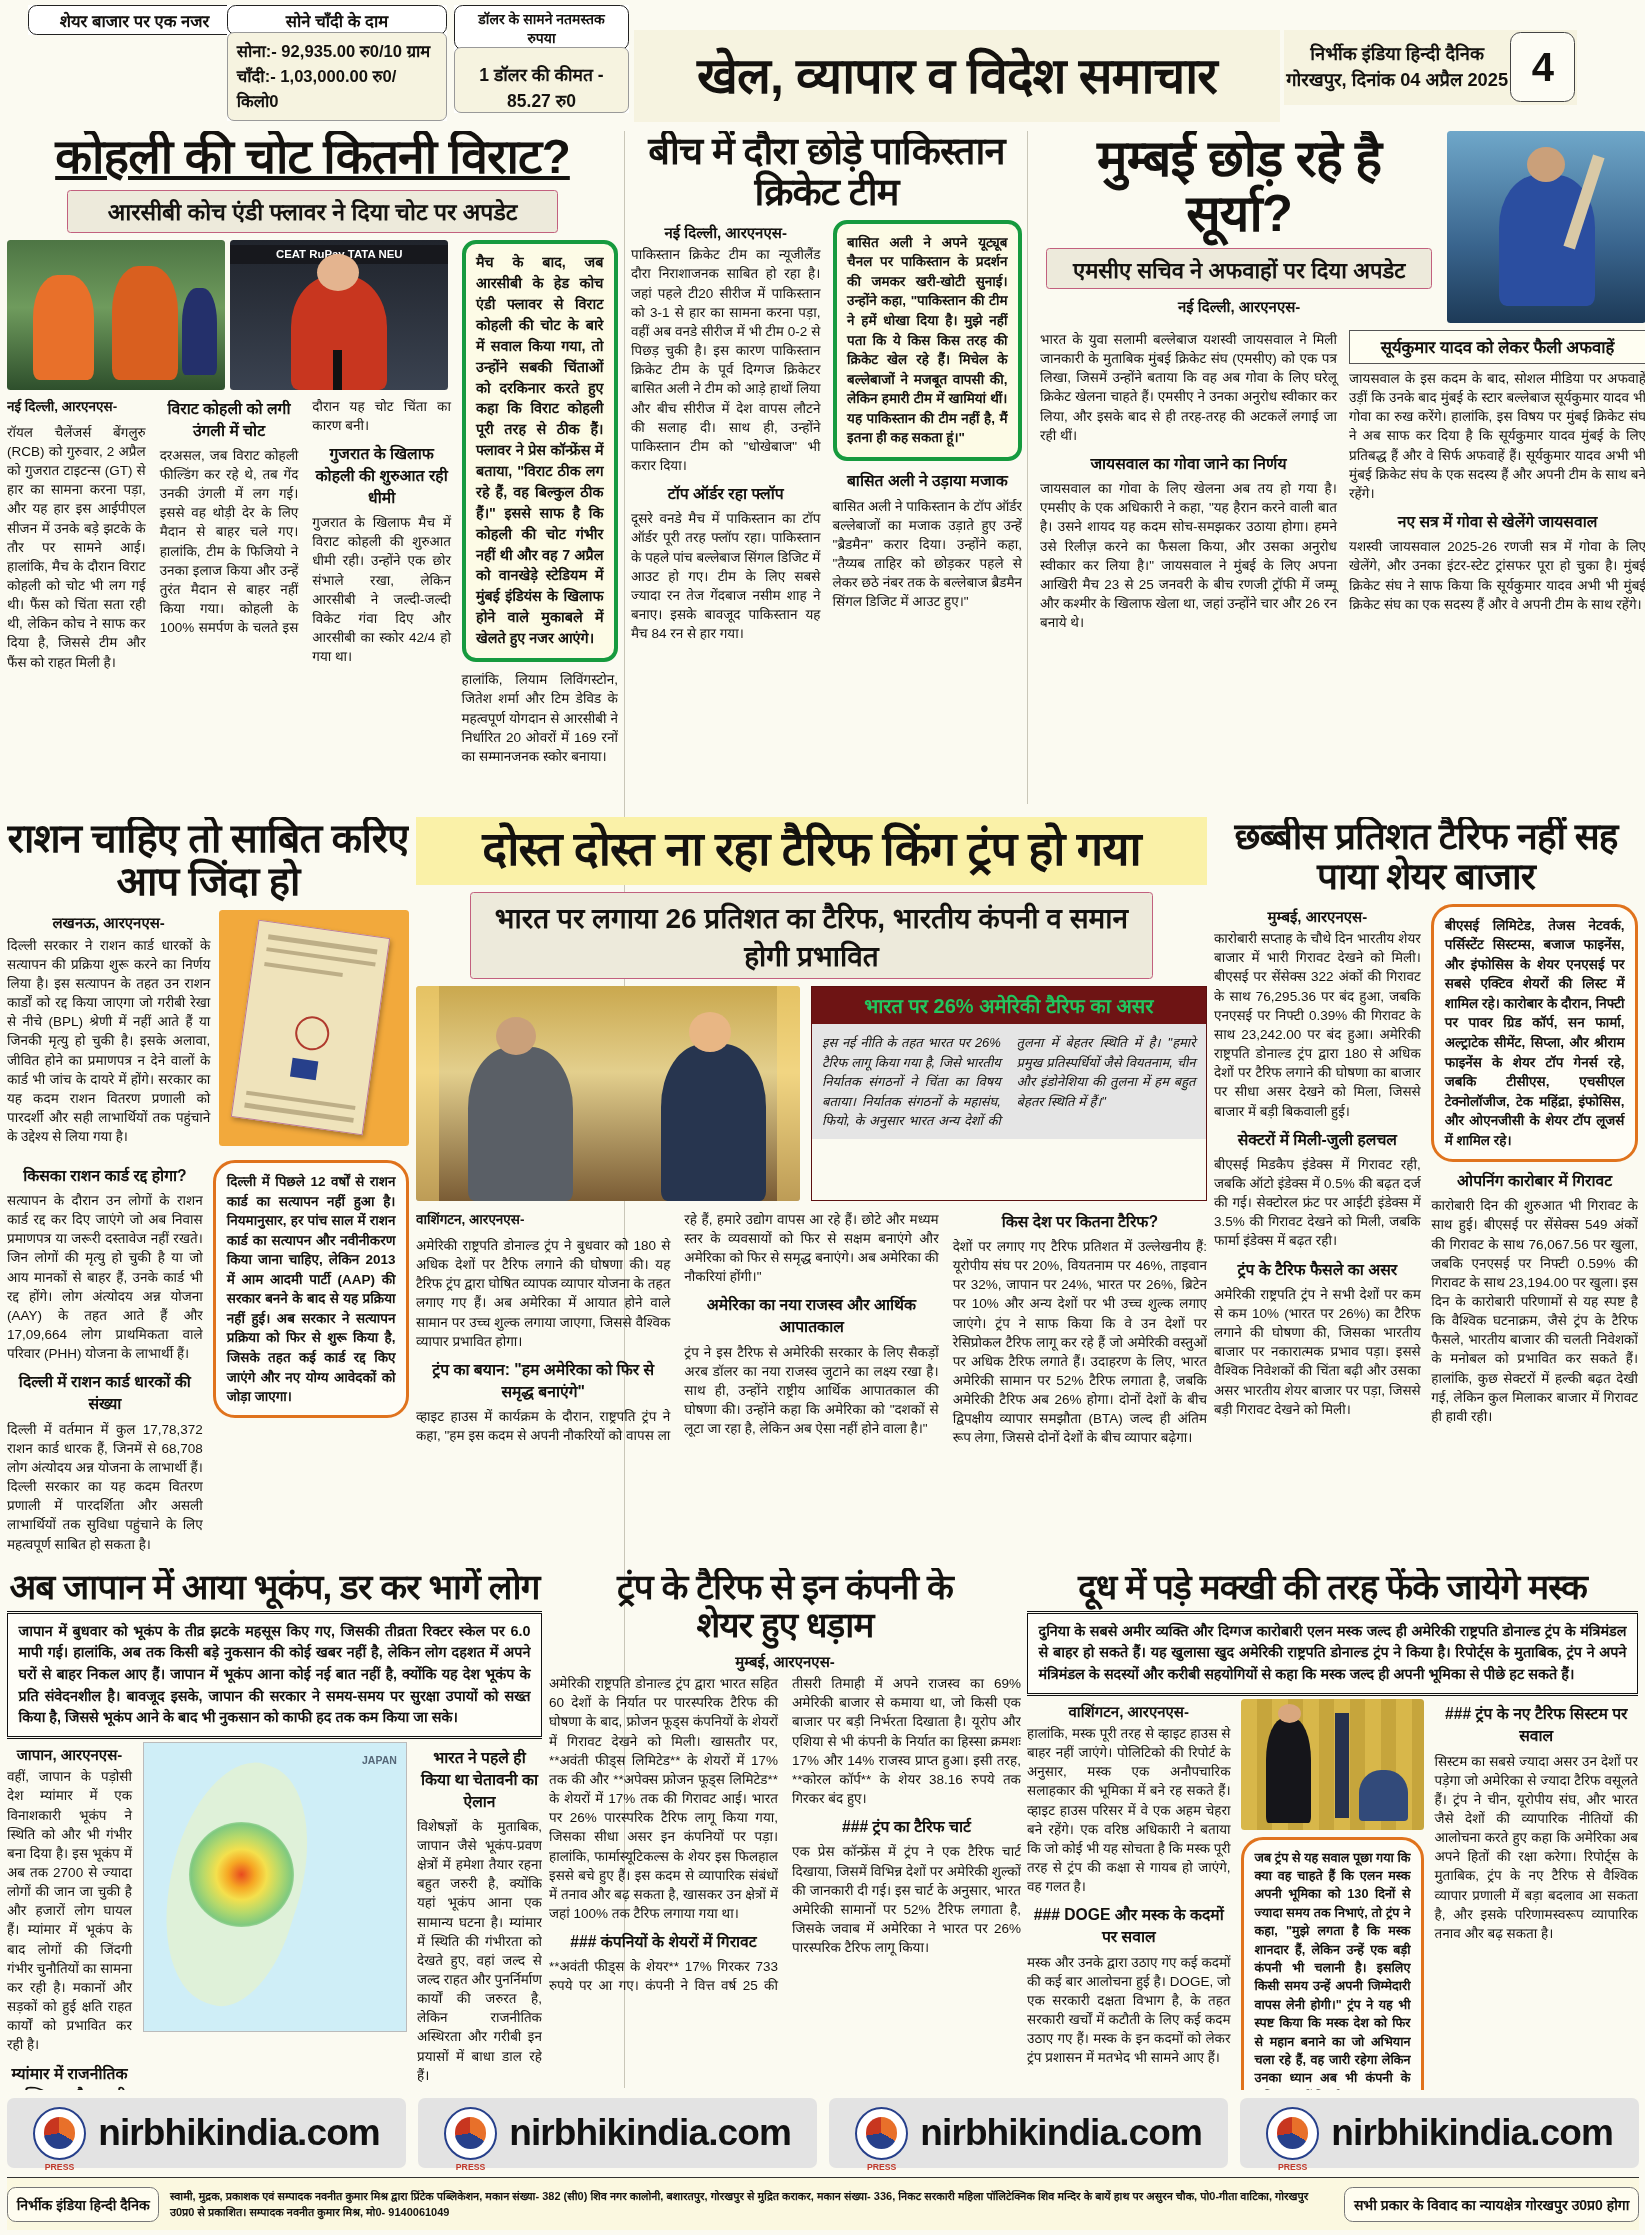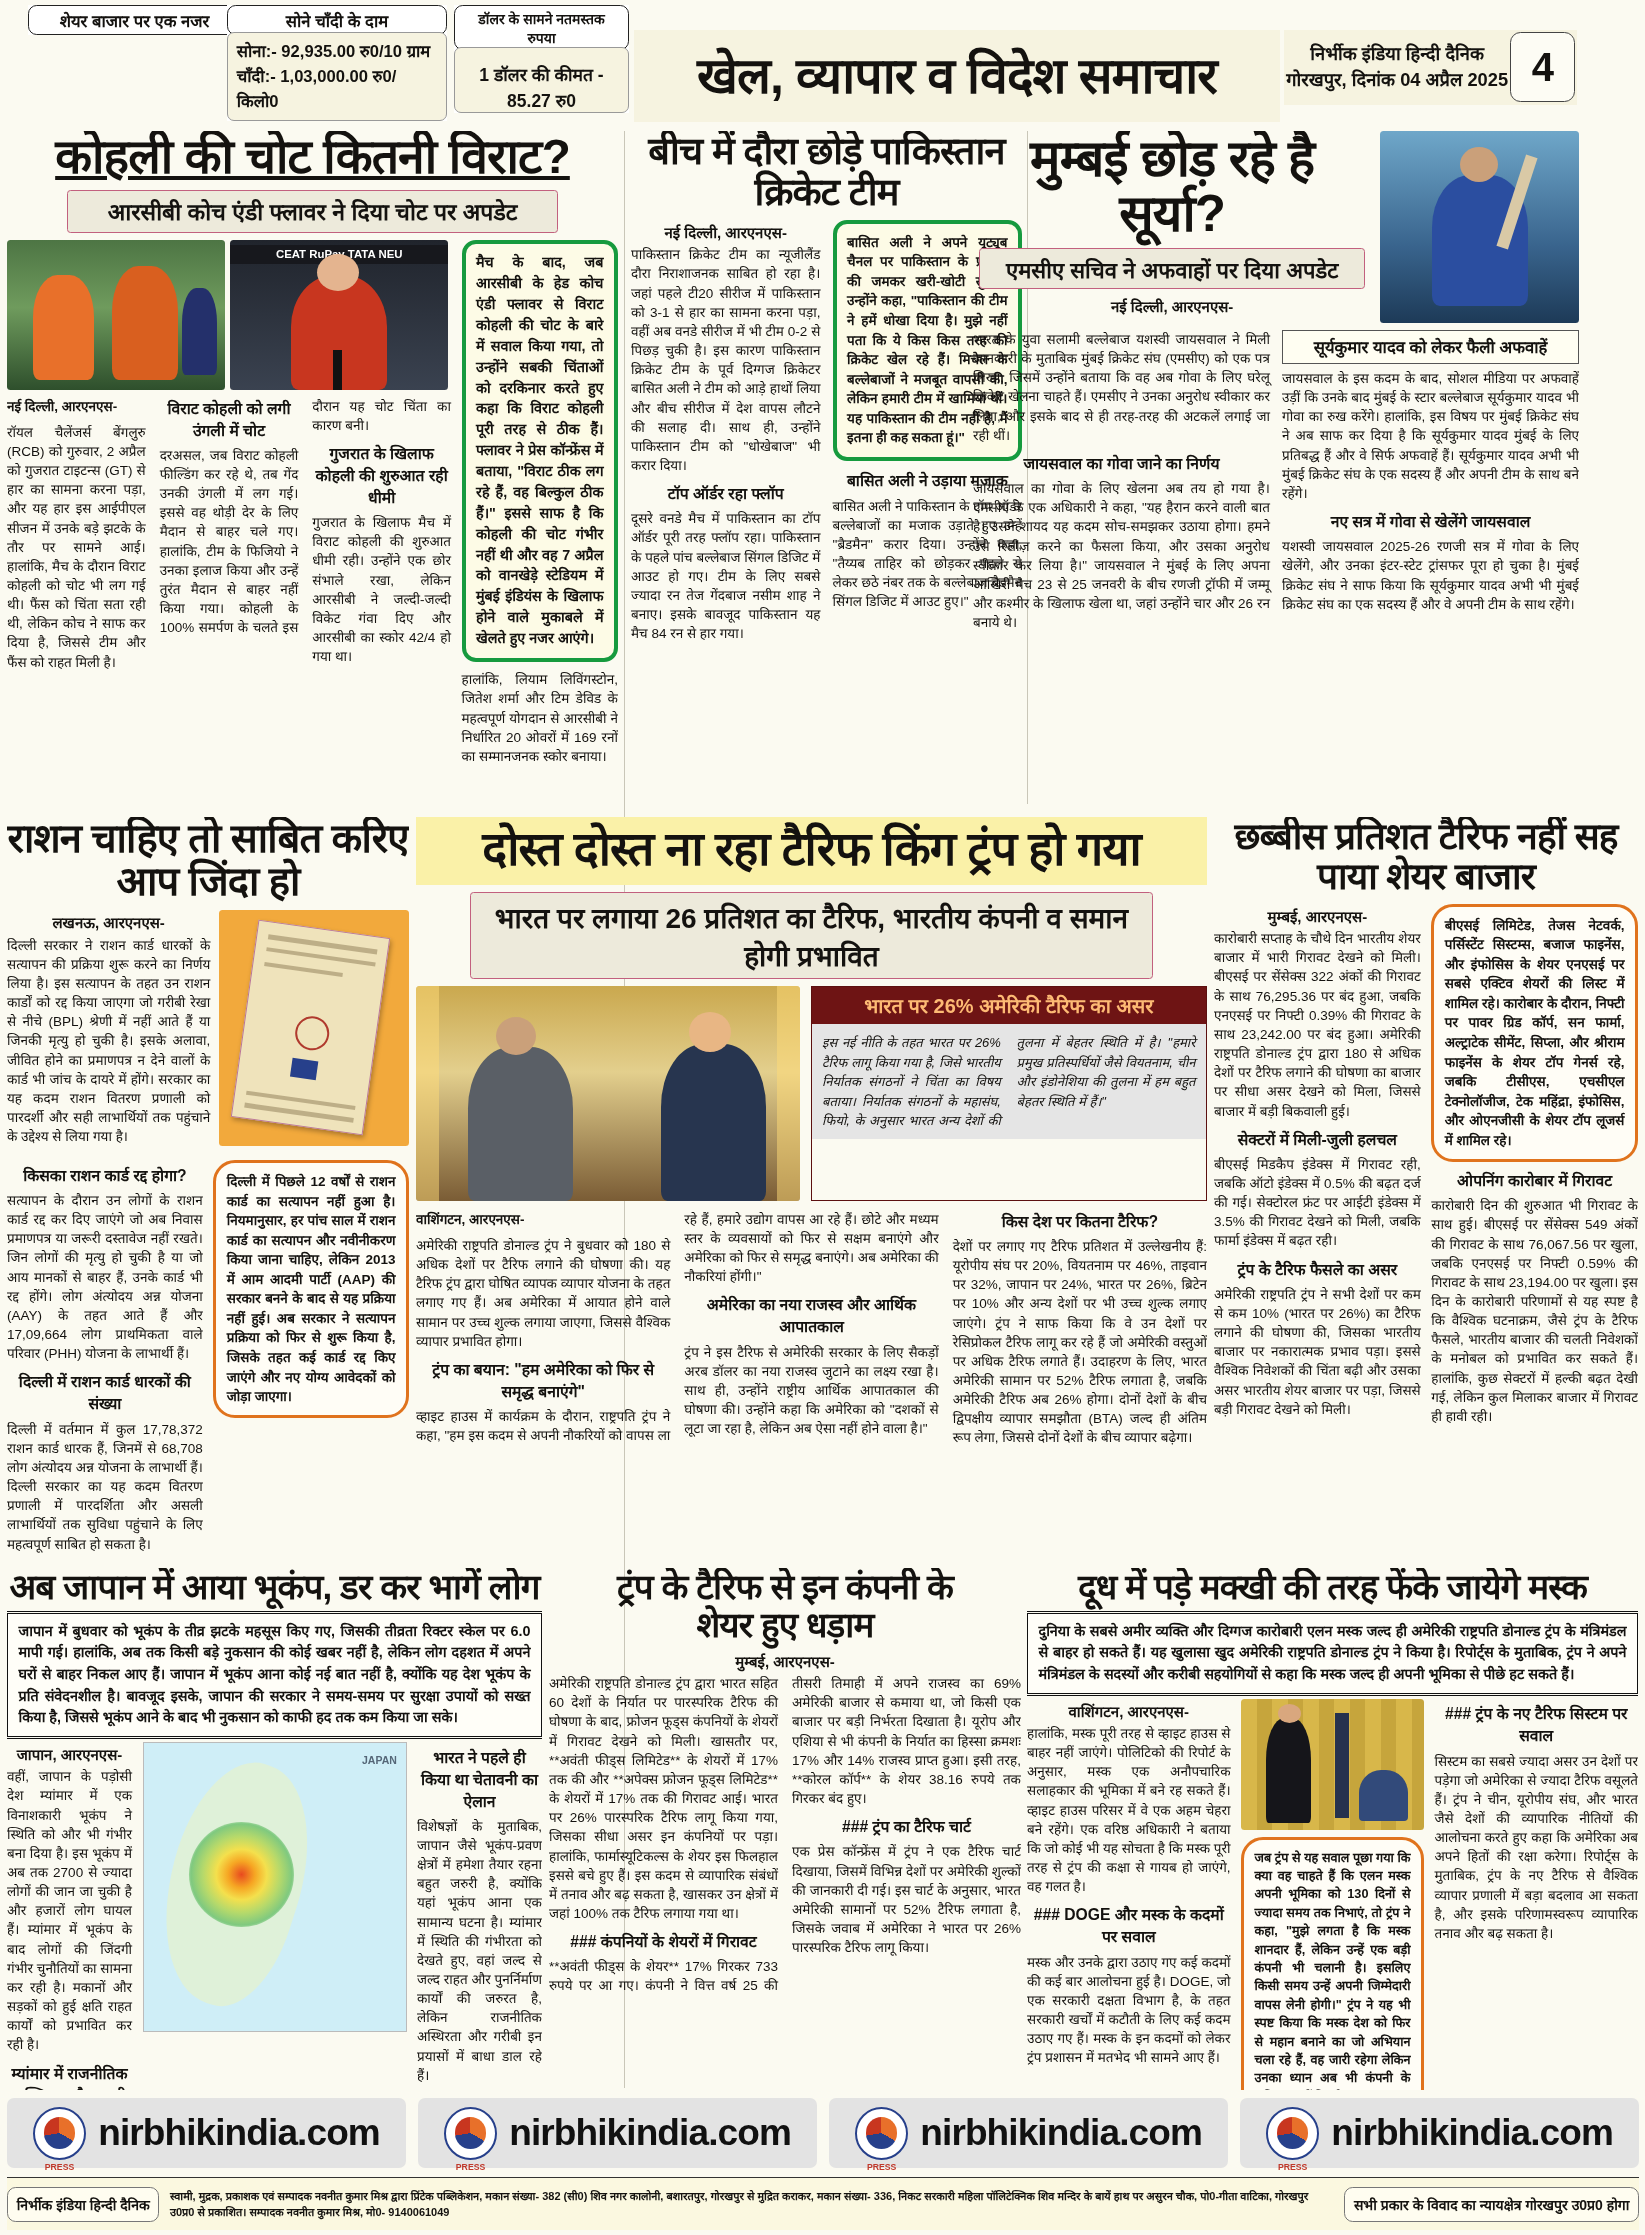--- a/index.html
+++ b/index.html
@@ -185,7 +185,7 @@
     </div>
   </article>
 
-  <article class="art" style="left:973px;top:131px;width:606px;height:680px;">
+  <article class="art" style="left:1040px;top:131px;width:606px;height:680px;">
     <div class="surya-top">
       <div class="surya-headwrap">
         <h1 class="hl" style="font-size:51px;">मुम्बई छोड़ रहे है सूर्या?</h1>

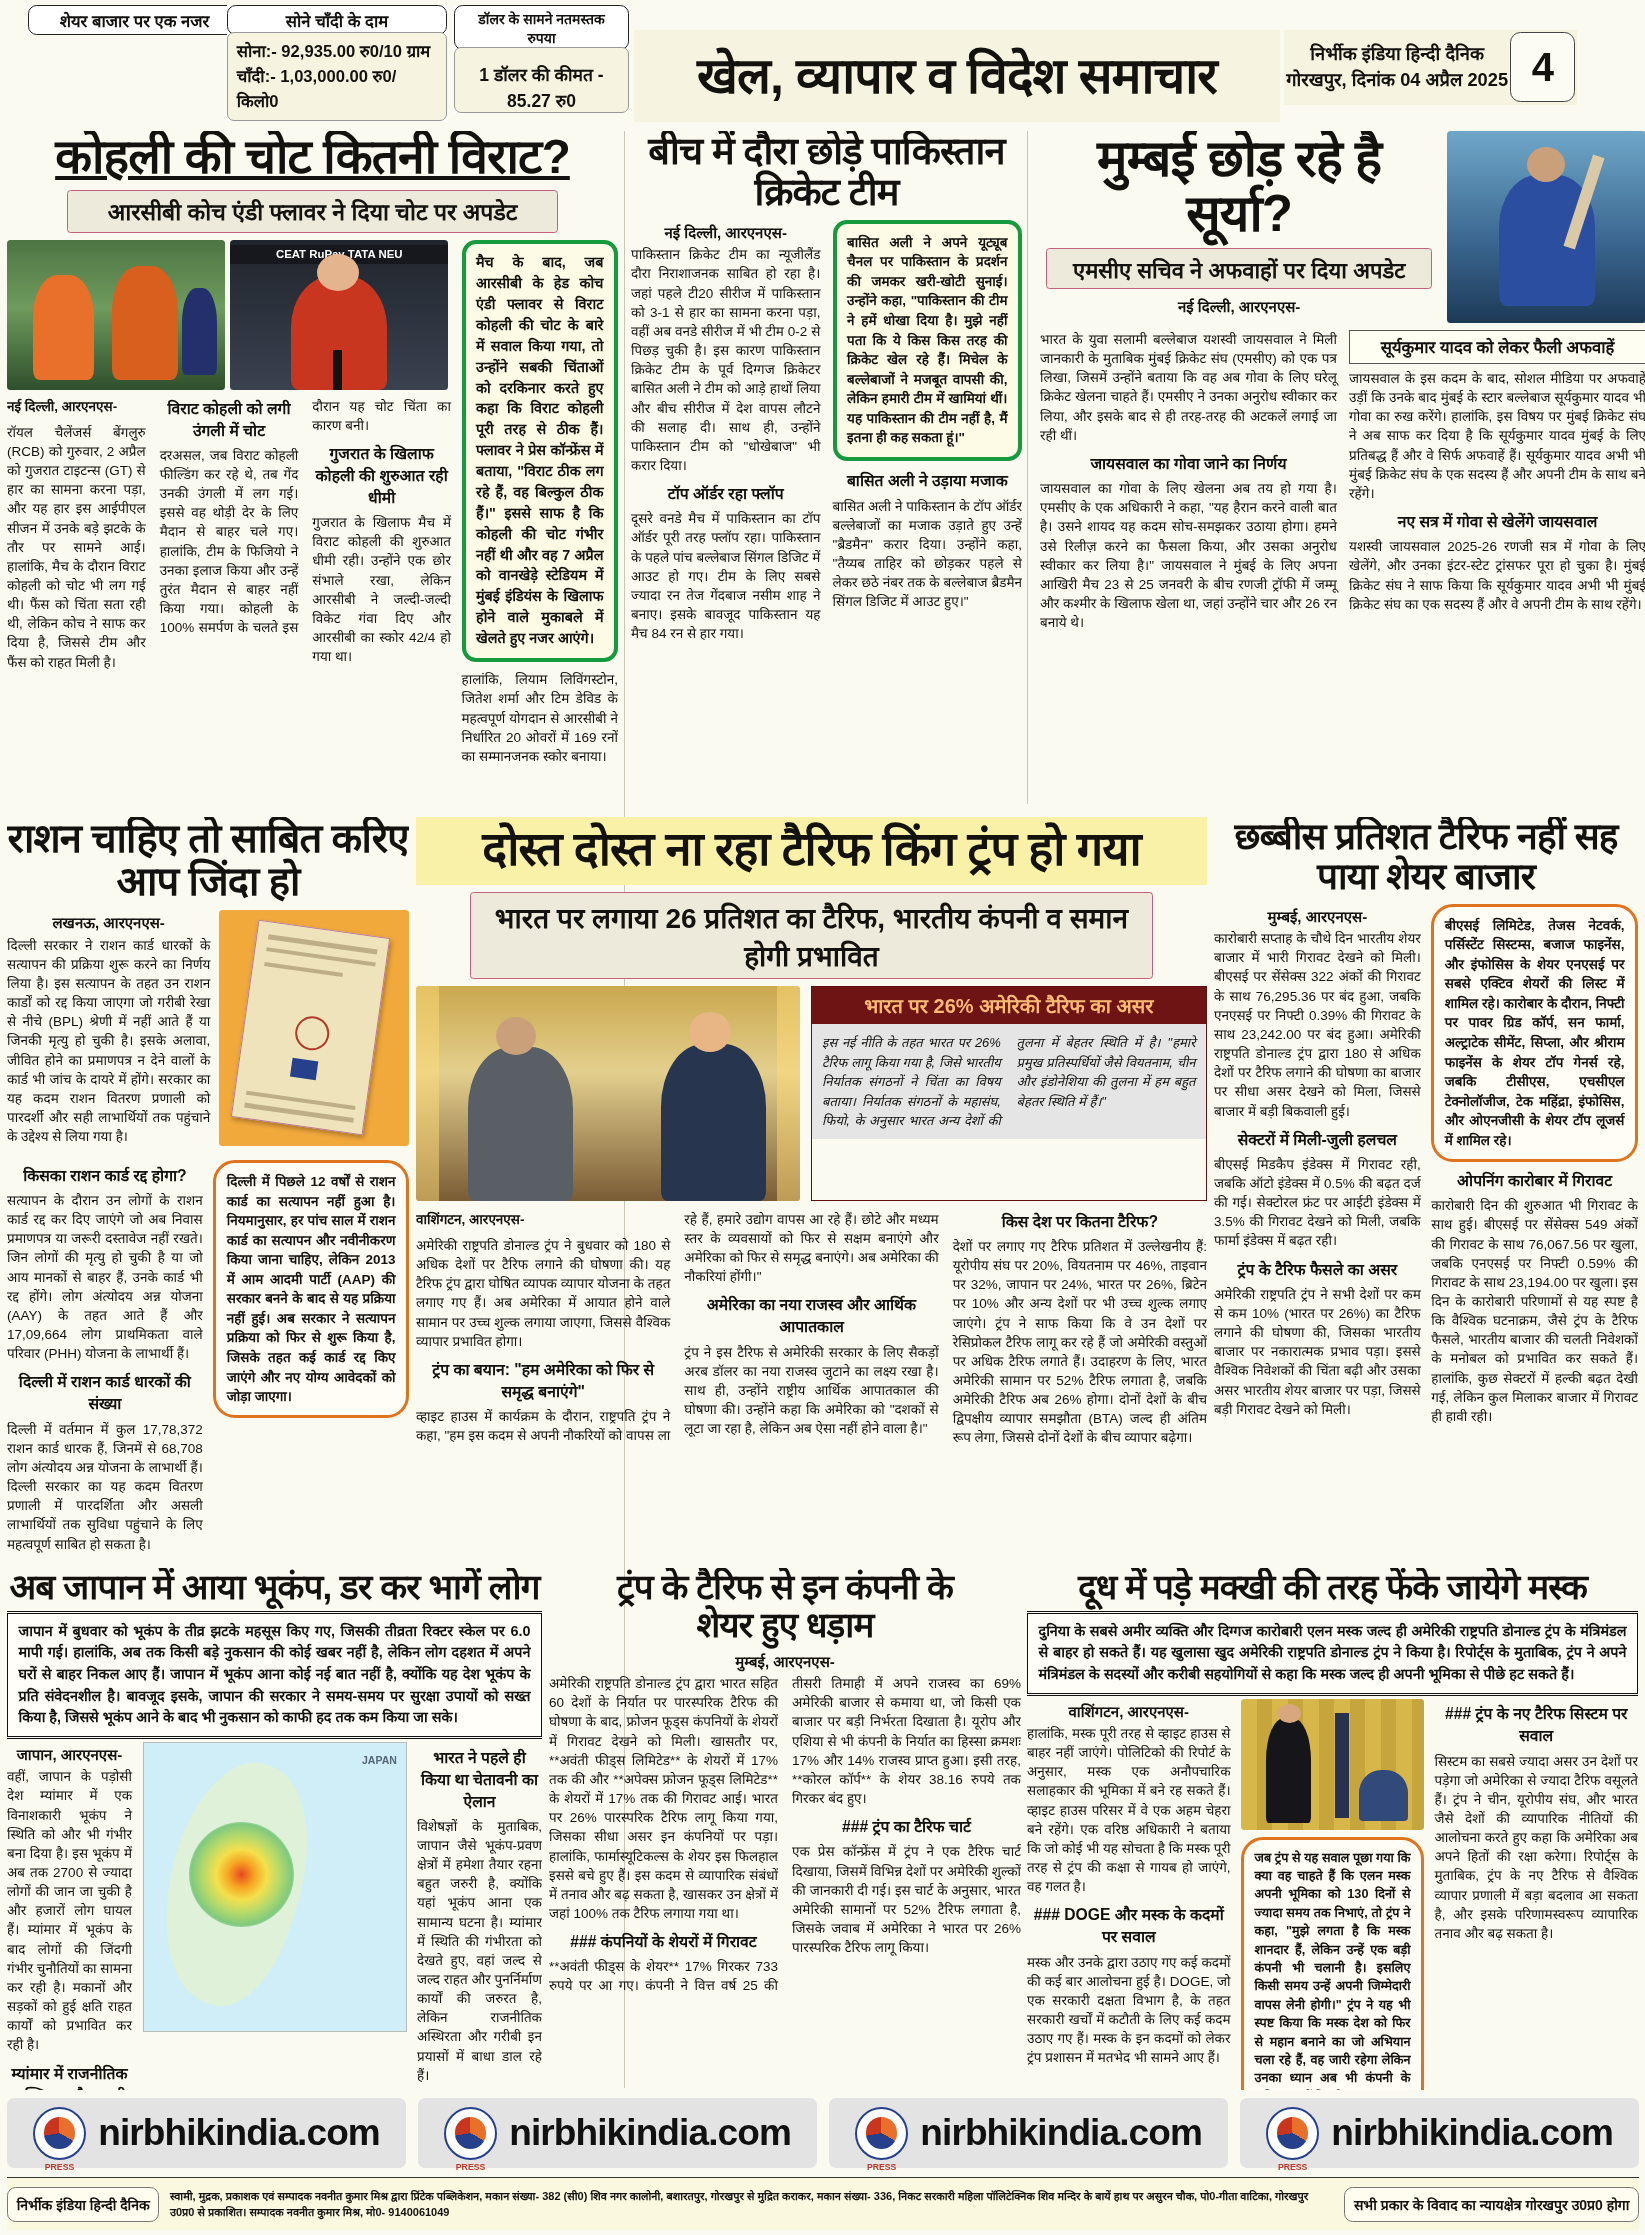--- a/index.html
+++ b/index.html
@@ -72,7 +72,7 @@
   .trumpfig{position:absolute;left:245px;top:58px;width:105px;height:157px;background:#27354f;border-radius:40% 40% 6% 6%;}
   .trumphead{position:absolute;left:273px;top:26px;width:42px;height:40px;background:#e8b684;border-radius:50%;}
   .redbox{flex:1;border:0.9px solid #5c1010;}
-  .redbox-title{background:#6e1414;color:#fdba74;font-weight:800;font-size:20px;text-align:center;padding:5.2px 3.5px;}
+  .redbox-title{background:#6e1414;color:#22c55e;font-weight:800;font-size:20px;text-align:center;padding:5.2px 3.5px;}
   .redbox-body{background:#e5e5e5;padding:8.7px 10.5px;column-count:2;column-gap:15.7px;font-size:13px;line-height:1.5;text-align:justify;font-style:italic;}
   
   .mk-row{display:flex;gap:10.5px;}

